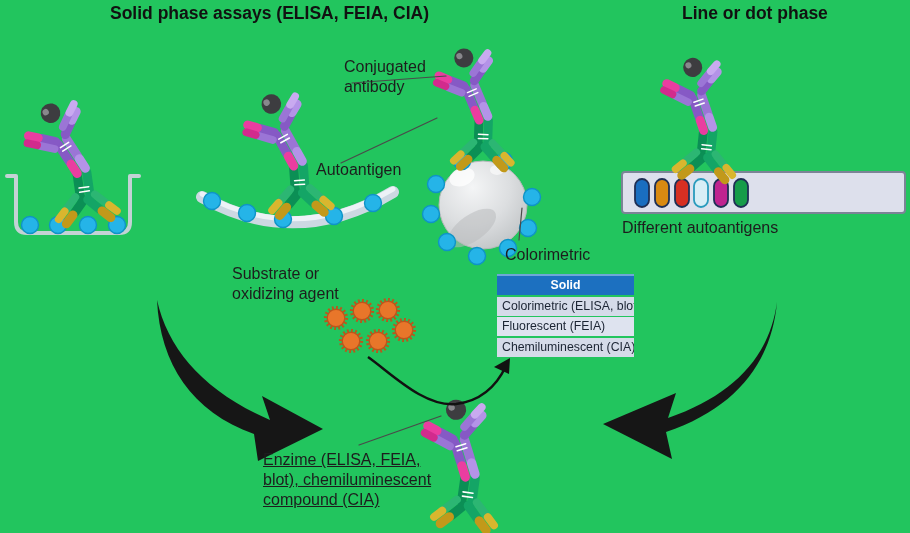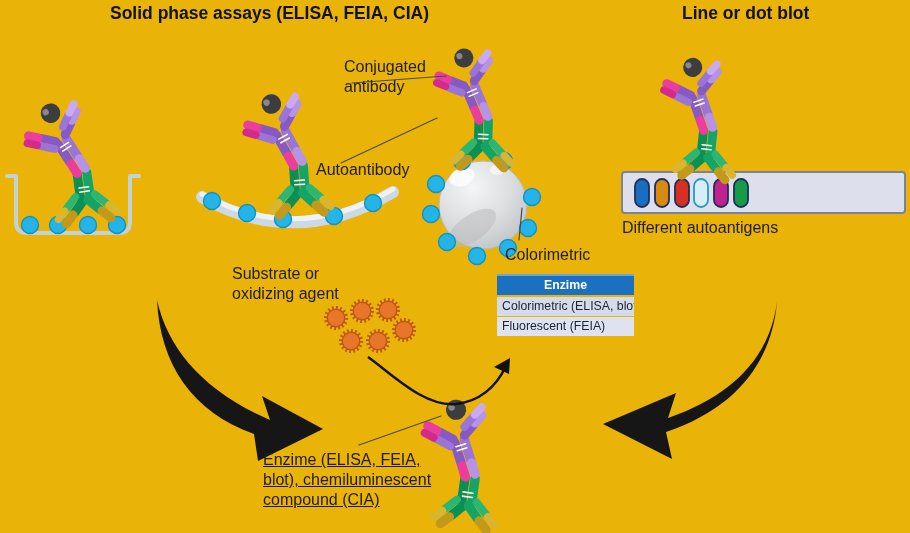--- a/index.html
+++ b/index.html
@@ -16,7 +16,7 @@
   }
   html,body{margin:0;padding:0;}
   #canvas{
-    position:relative; width:910px; height:533px; background:#eab308;
+    position:relative; width:910px; height:533px; background:#22c55e;
     font-family:"Liberation Sans", sans-serif; color:#1d1d1d; overflow:hidden;
   }
   #fig{position:absolute; left:0; top:0;}

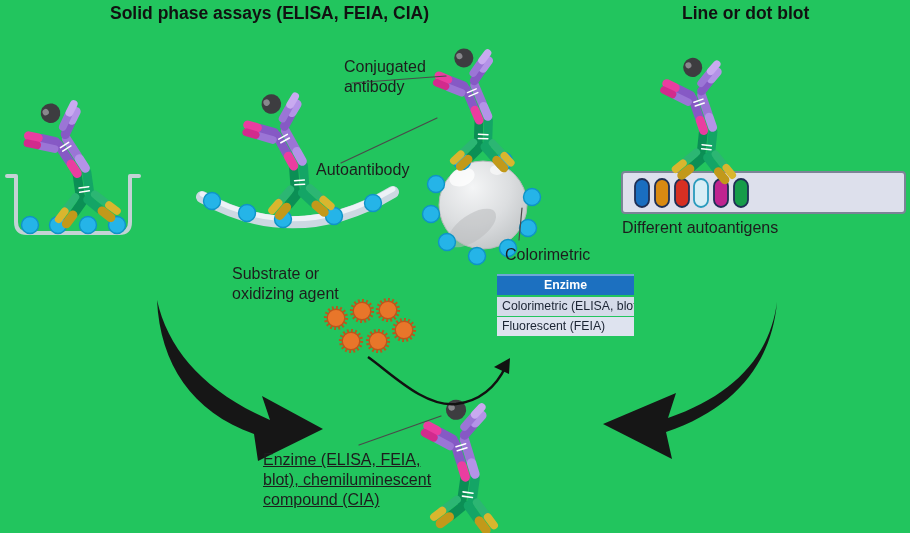--- a/index.html
+++ b/index.html
@@ -181,7 +181,7 @@
   </svg>
 
   <div class="title" style="left:110px; top:3px;">Solid phase assays (ELISA, FEIA, CIA)</div>
-  <div class="title" style="left:682px; top:3px;">Line or dot blot</div>
+  <div class="title" style="left:682px; top:3px;">Line or dot phase</div>
 
   <div class="lbl" style="left:344px; top:57px; width:92px;">Conjugated antibody</div>
   <div class="lbl" style="left:316px; top:160px;">Autoantibody</div>

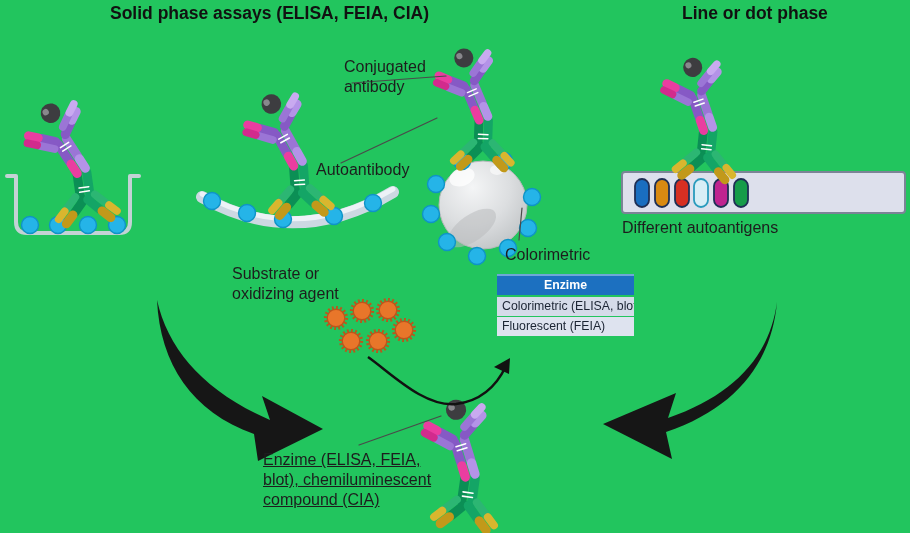--- a/index.html
+++ b/index.html
@@ -184,7 +184,7 @@
   <div class="title" style="left:682px; top:3px;">Line or dot phase</div>
 
   <div class="lbl" style="left:344px; top:57px; width:92px;">Conjugated antibody</div>
-  <div class="lbl" style="left:316px; top:160px;">Autoantibody</div>
+  <div class="lbl" style="left:316px; top:160px;">Autoantigen</div>
   <div class="lbl" style="left:505px; top:245px;">Colorimetric</div>
   <div class="lbl" style="left:622px; top:218px;">Different autoantigens</div>
   <div class="lbl" style="left:232px; top:264px; width:118px;">Substrate or oxidizing agent</div>

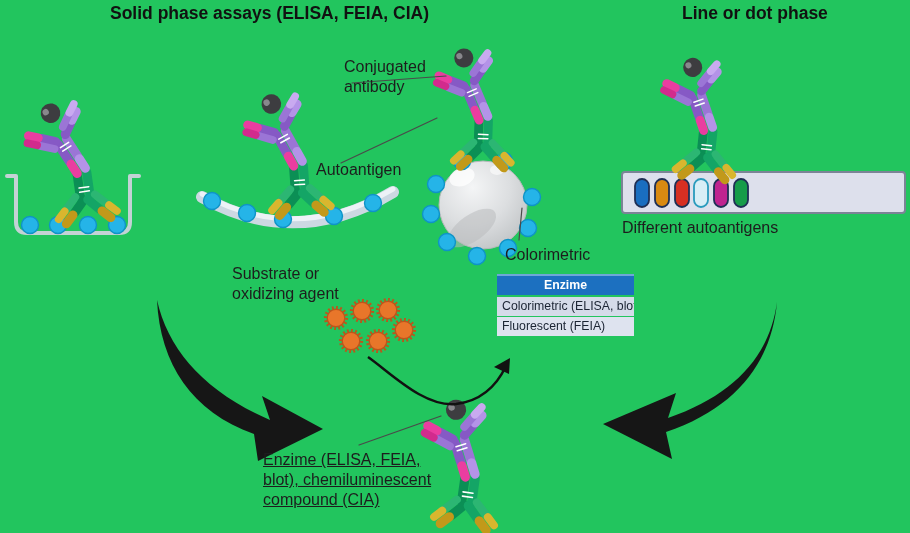--- a/index.html
+++ b/index.html
@@ -191,7 +191,7 @@
   <div class="lbl" style="left:263px; top:450px; width:187px; line-height:1.26;text-decoration:underline;">Enzime (ELISA, FEIA, blot), chemiluminescent compound (CIA)</div>
 
   <div class="signal-table">
-    <div class="st-header">Enzime</div>
+    <div class="st-header">Solid</div>
     <div class="st-row a">Colorimetric (ELISA, blot)</div>
     <div class="st-row b">Fluorescent (FEIA)</div>
   </div>

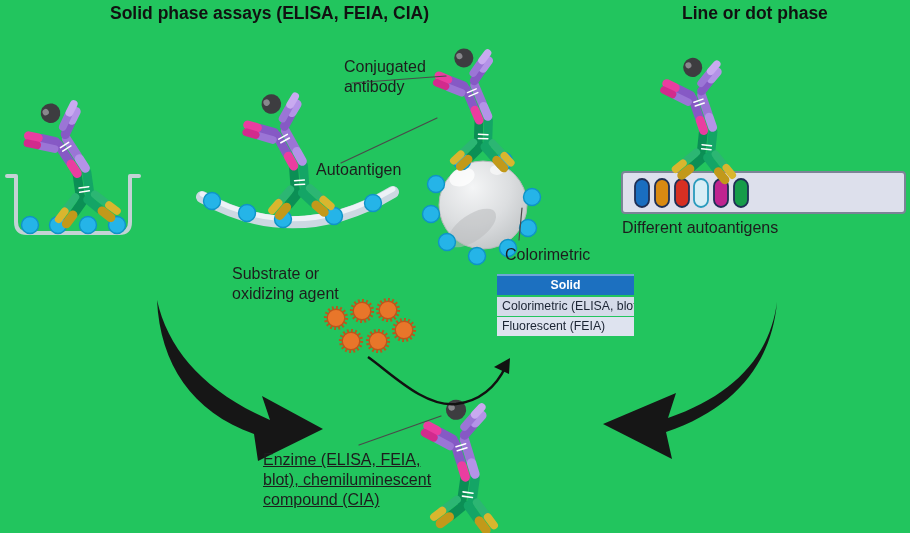--- a/index.html
+++ b/index.html
@@ -194,6 +194,7 @@
     <div class="st-header">Solid</div>
     <div class="st-row a">Colorimetric (ELISA, blot)</div>
     <div class="st-row b">Fluorescent (FEIA)</div>
+    <div class="st-row a">Chemiluminescent (CIA)</div>
   </div>
 
 </div>

